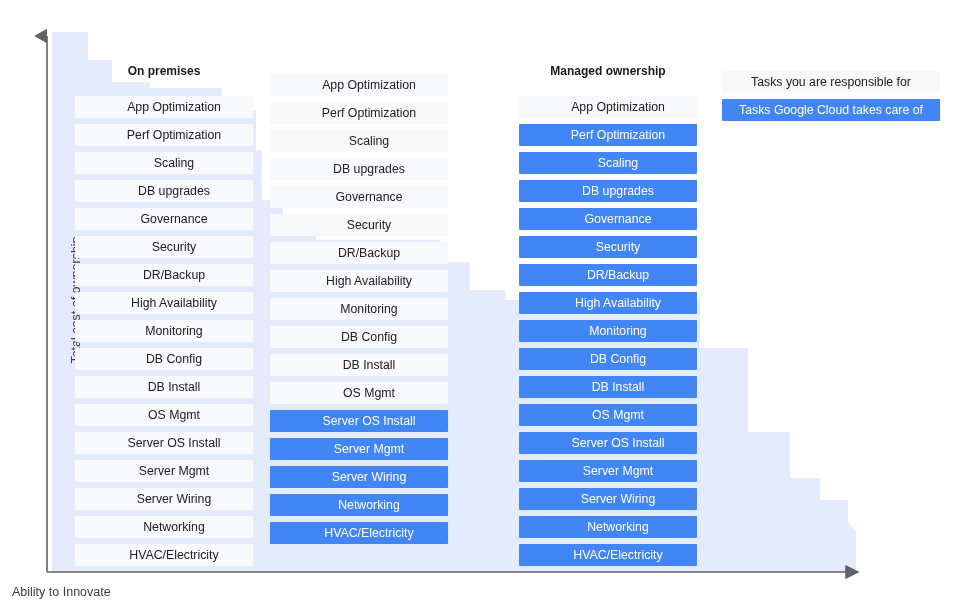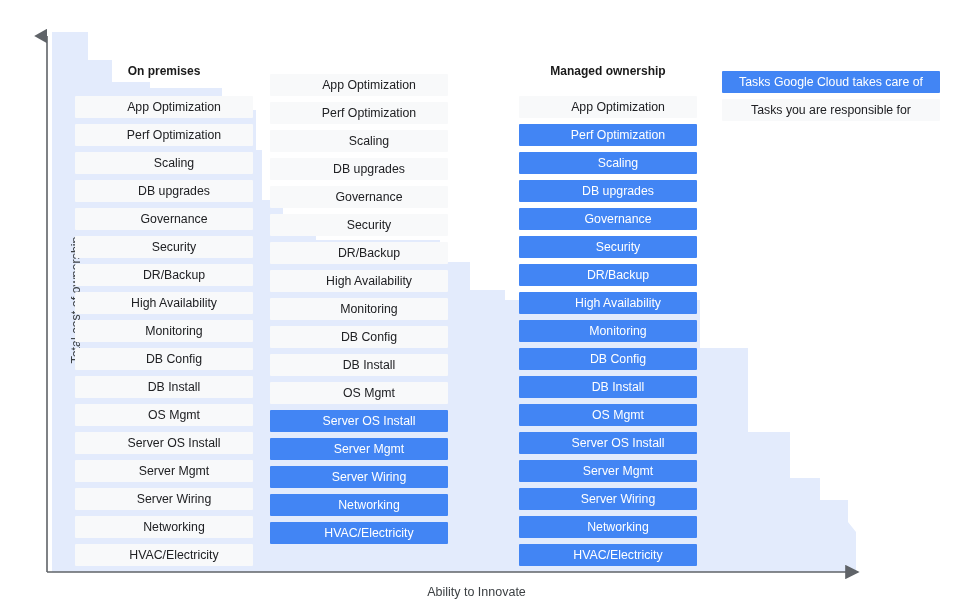--- a/index.html
+++ b/index.html
@@ -220,8 +220,8 @@
   </div>
 
   <div id="legend">
+      <div class="legend-item">Tasks you are responsible for</div>
       <div class="legend-item filled">Tasks Google Cloud takes care of</div>
-      <div class="legend-item">Tasks you are responsible for</div>
     </div>
 
 </div>

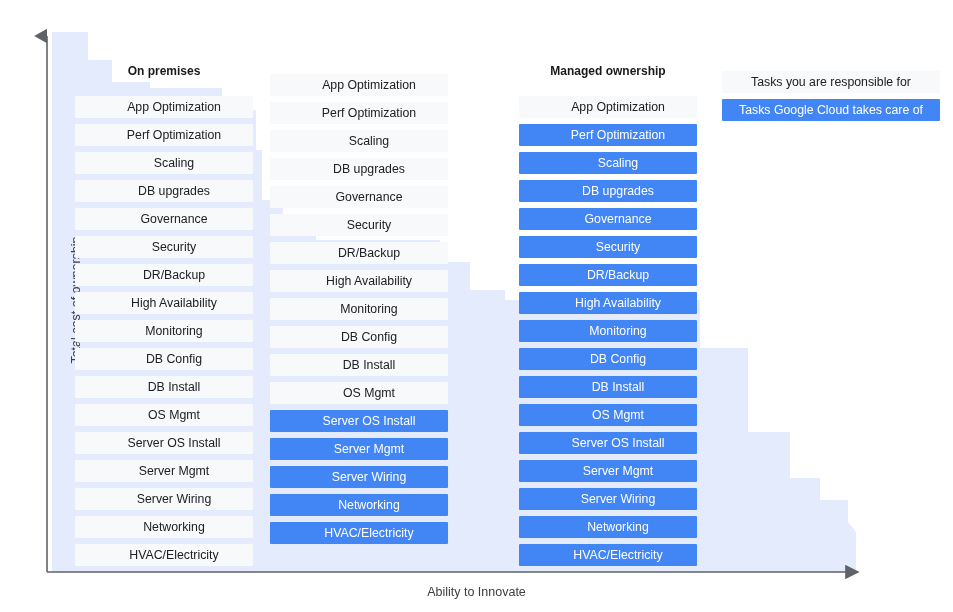--- a/index.html
+++ b/index.html
@@ -48,10 +48,10 @@
     transform-origin: center center;
   }
   #x-axis-label {
-    left: 0;
+    left: 12px;
     right: 0;
     top: 585px;
-    text-align: center;
+    text-align: left;
   }
 
   

